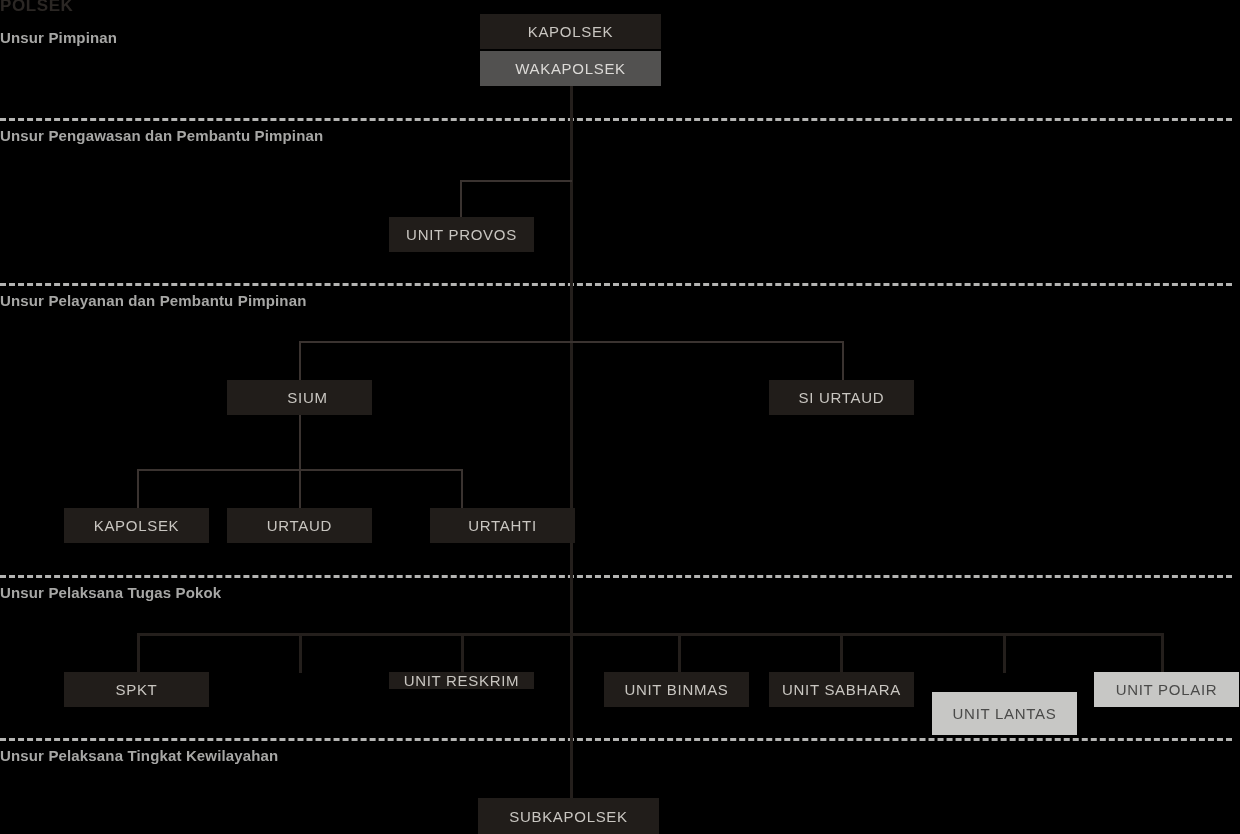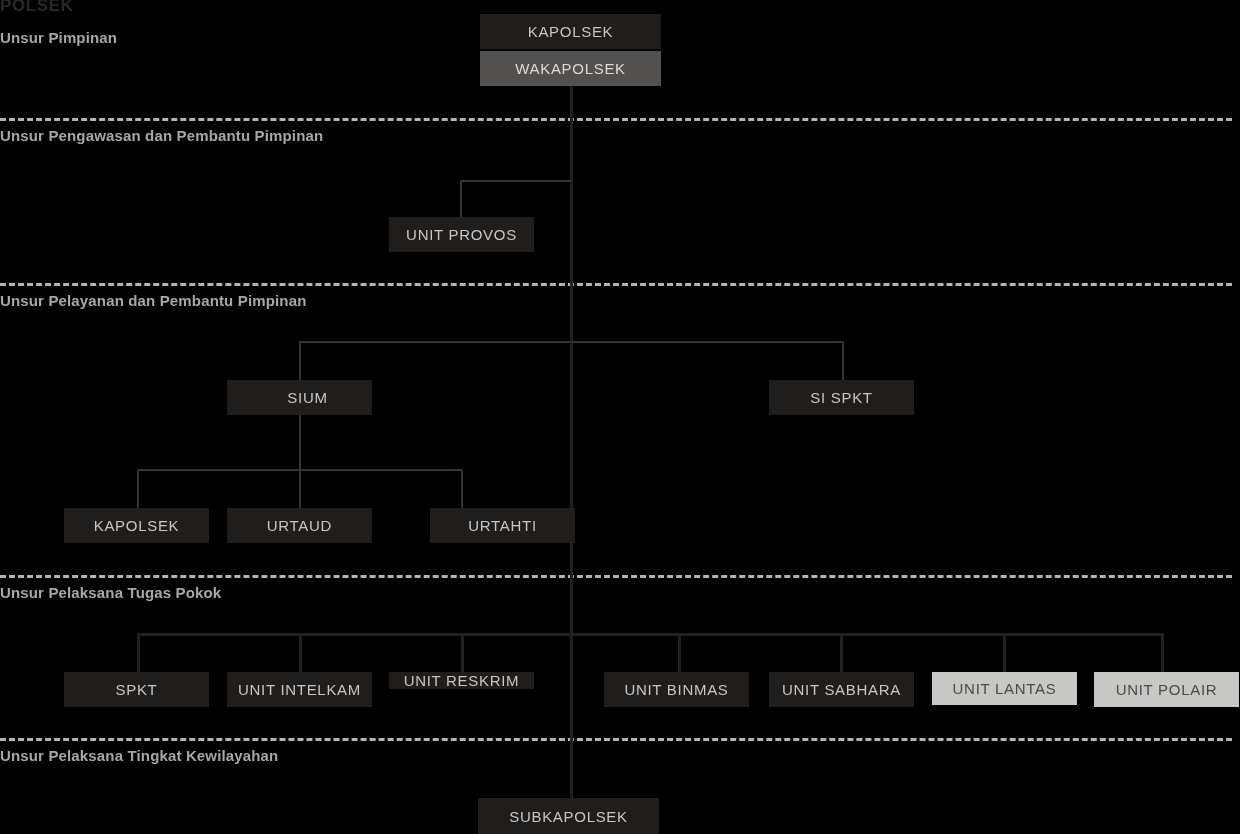--- a/index.html
+++ b/index.html
@@ -138,7 +138,7 @@
   <div class="node dark" style="left:389px; top:217px; width:145px; height:35px;">UNIT PROVOS</div>
 
   <div class="node dark" style="left:227px; top:380px; width:145px; height:35px;padding-left:16px;">SIUM</div>
-  <div class="node dark" style="left:769px; top:380px; width:145px; height:35px;">SI SPKT</div>
+  <div class="node dark" style="left:769px; top:380px; width:145px; height:35px;">SI URTAUD</div>
 
   <div class="node dark" style="left:64px;  top:508px; width:145px; height:35px;">KAPOLSEK</div>
   <div class="node dark" style="left:227px; top:508px; width:145px; height:35px;">URTAUD</div>

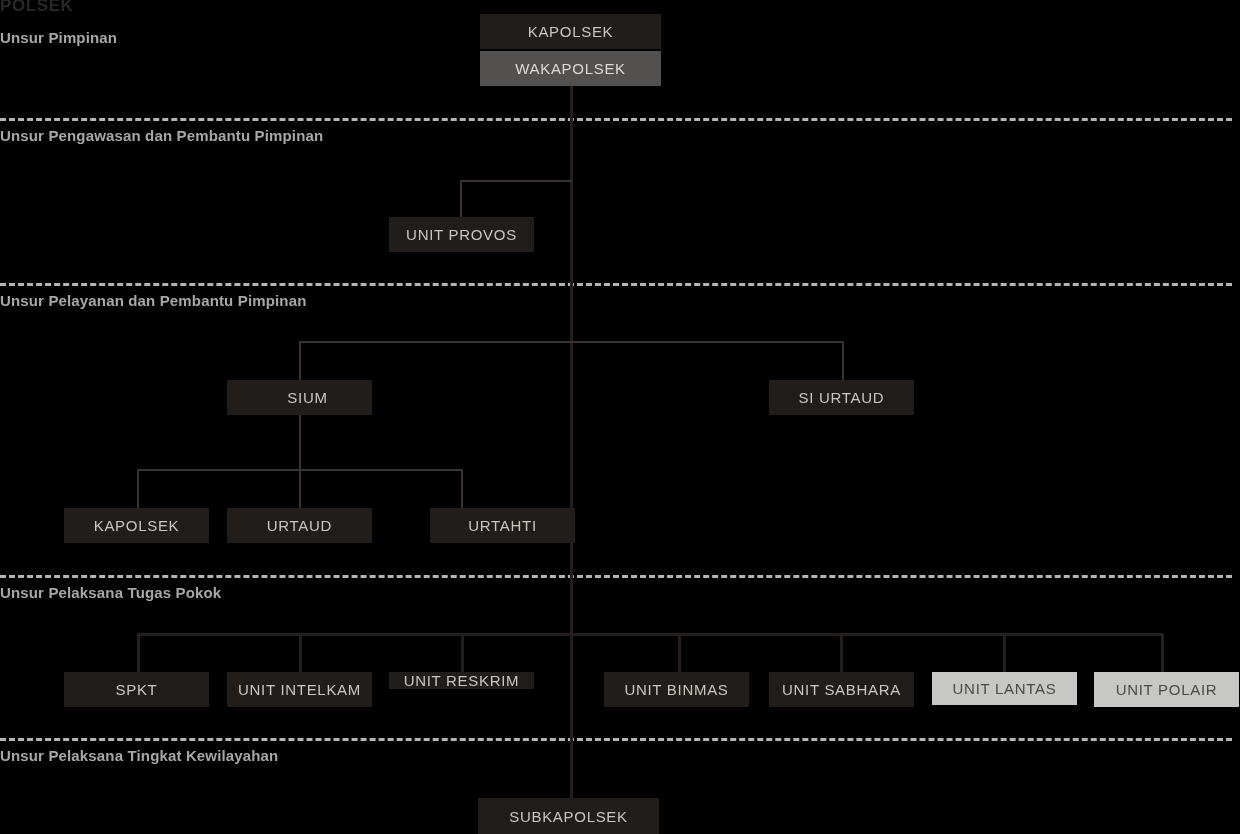--- a/index.html
+++ b/index.html
@@ -145,7 +145,6 @@
   <div class="node dark" style="left:389px; top:508px; width:145px; height:35px;margin-left:41px;">URTAHTI</div>
 
   <div class="node dark" style="left:64px;   top:672px; width:145px; height:35px;">SPKT</div>
-  <div class="node dark" style="left:227px;  top:672px; width:145px; height:35px;">UNIT INTELKAM</div>
   <div class="node dark" style="left:389px;  top:672px; width:145px; height:17px;">UNIT RESKRIM</div>
   <div class="node dark" style="left:604px;  top:672px; width:145px; height:35px;">UNIT BINMAS</div>
   <div class="node dark" style="left:769px;  top:672px; width:145px; height:35px;">UNIT SABHARA</div>

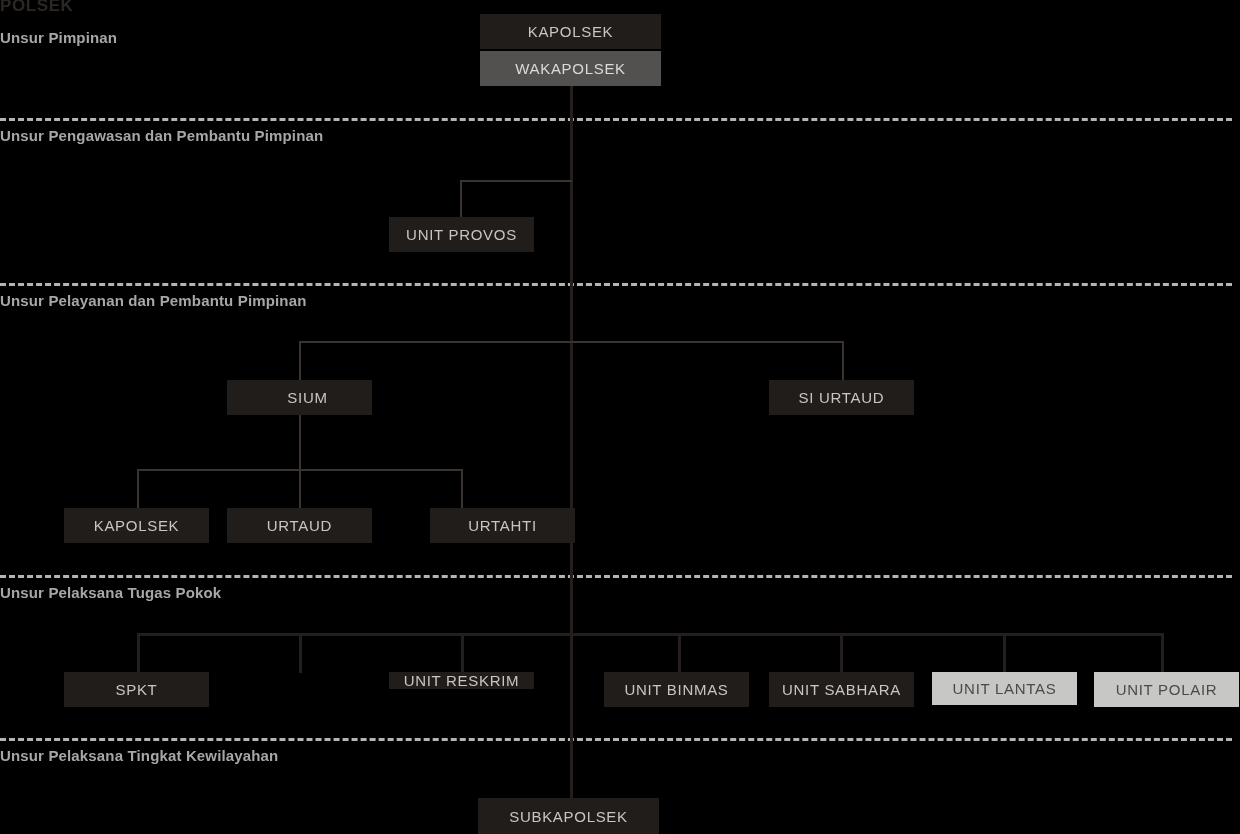--- a/index.html
+++ b/index.html
@@ -148,7 +148,7 @@
   <div class="node dark" style="left:389px;  top:672px; width:145px; height:17px;">UNIT RESKRIM</div>
   <div class="node dark" style="left:604px;  top:672px; width:145px; height:35px;">UNIT BINMAS</div>
   <div class="node dark" style="left:769px;  top:672px; width:145px; height:35px;">UNIT SABHARA</div>
-  <div class="node light" style="left:932px; top:672px; width:145px; height:33px;">UNIT LANTAS</div>
+  <div class="node light" style="left:932px; top:692px; width:145px; height:43px;">UNIT LANTAS</div>
   <div class="node light" style="left:1094px; top:672px; width:145px; height:35px;">UNIT POLAIR</div>
 
   <div class="node dark" style="left:478px; top:798px; width:181px; height:36px;">SUBKAPOLSEK</div>

